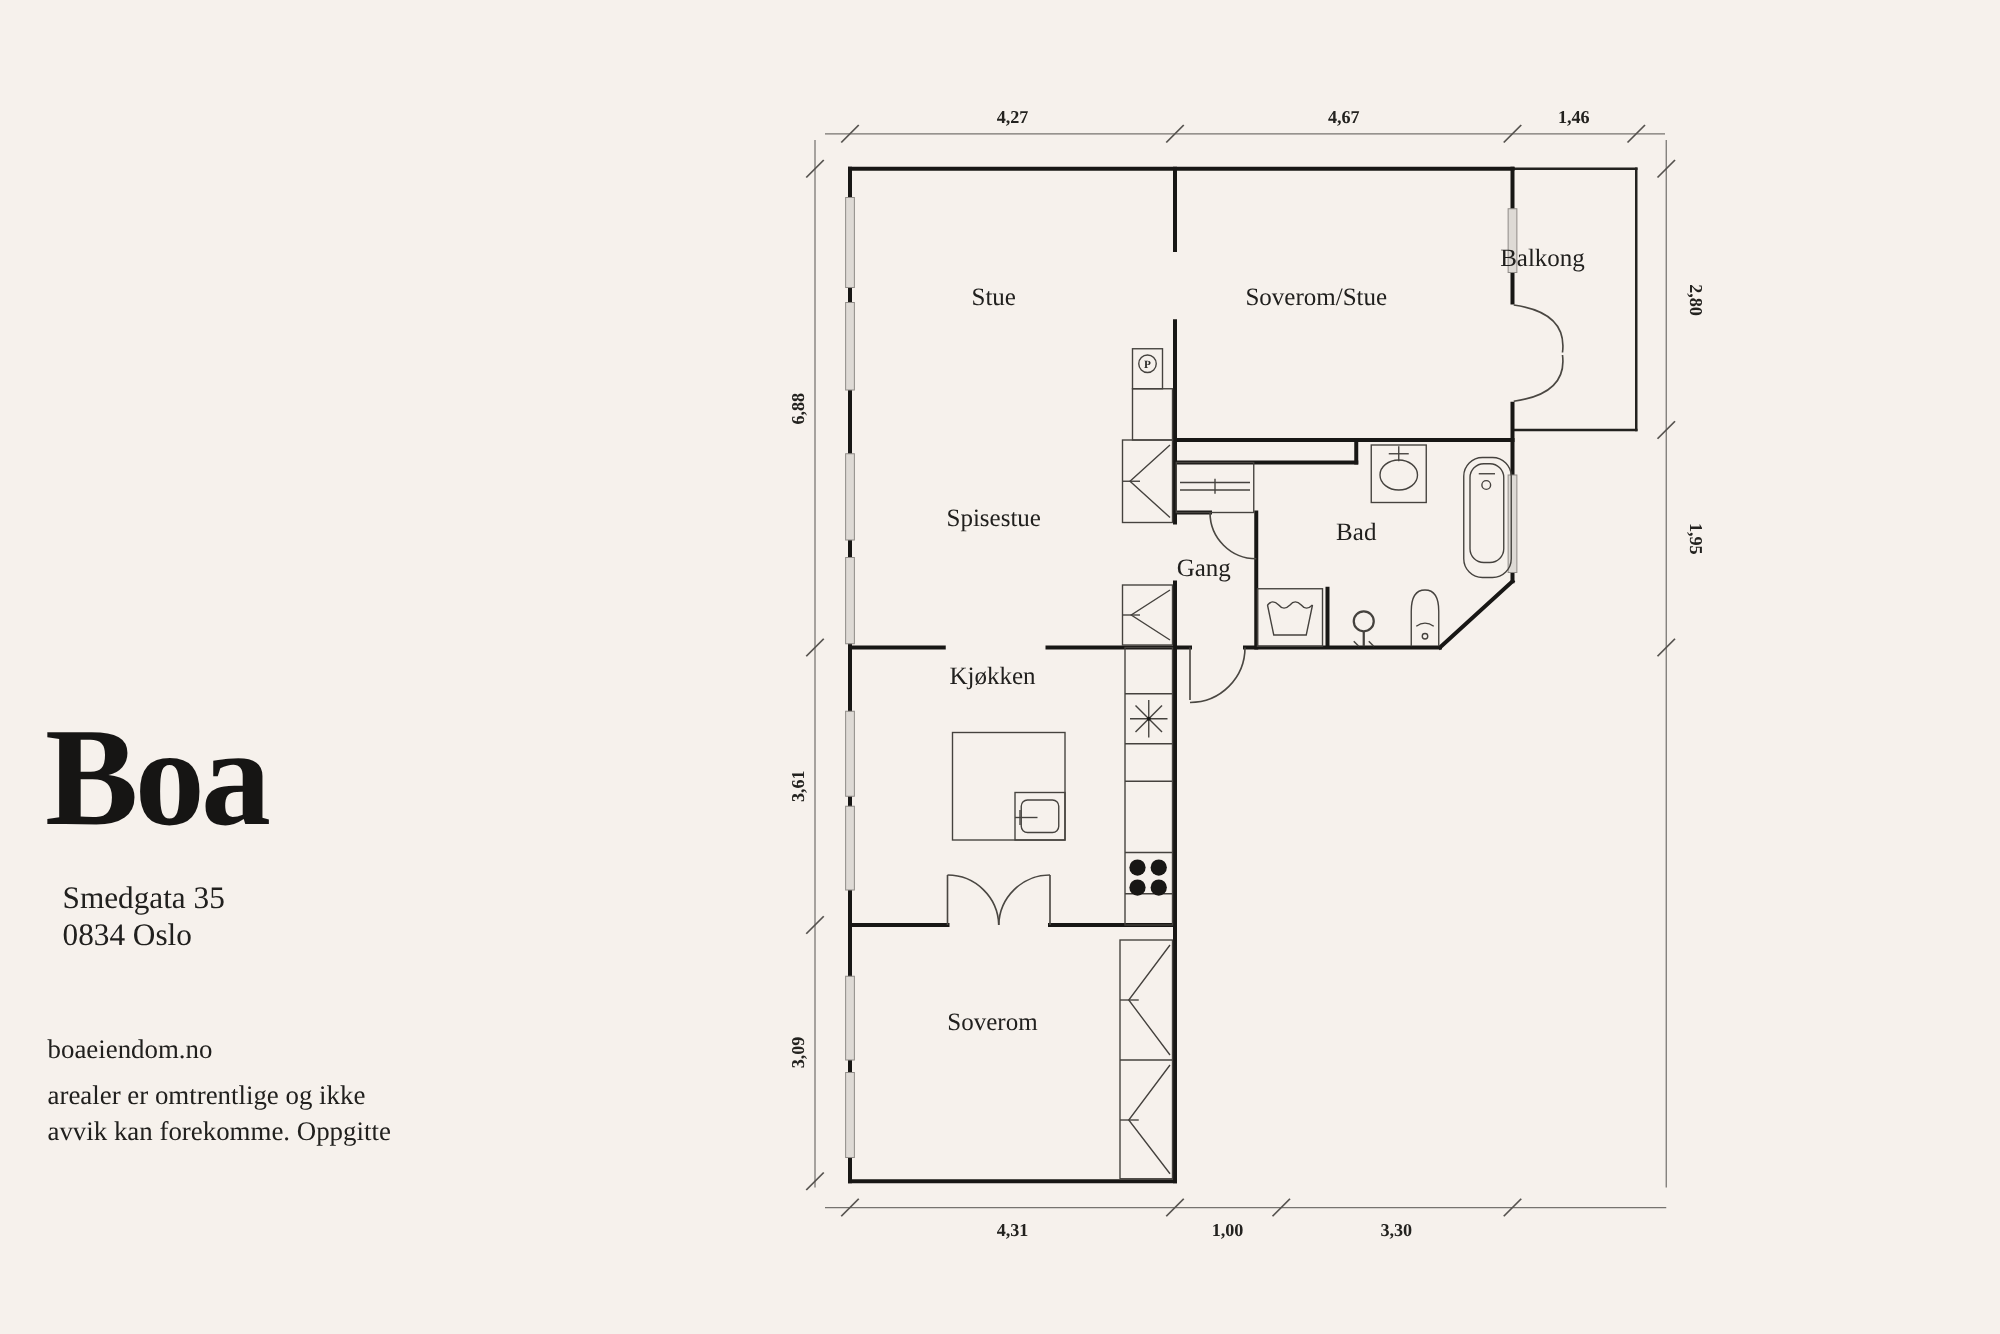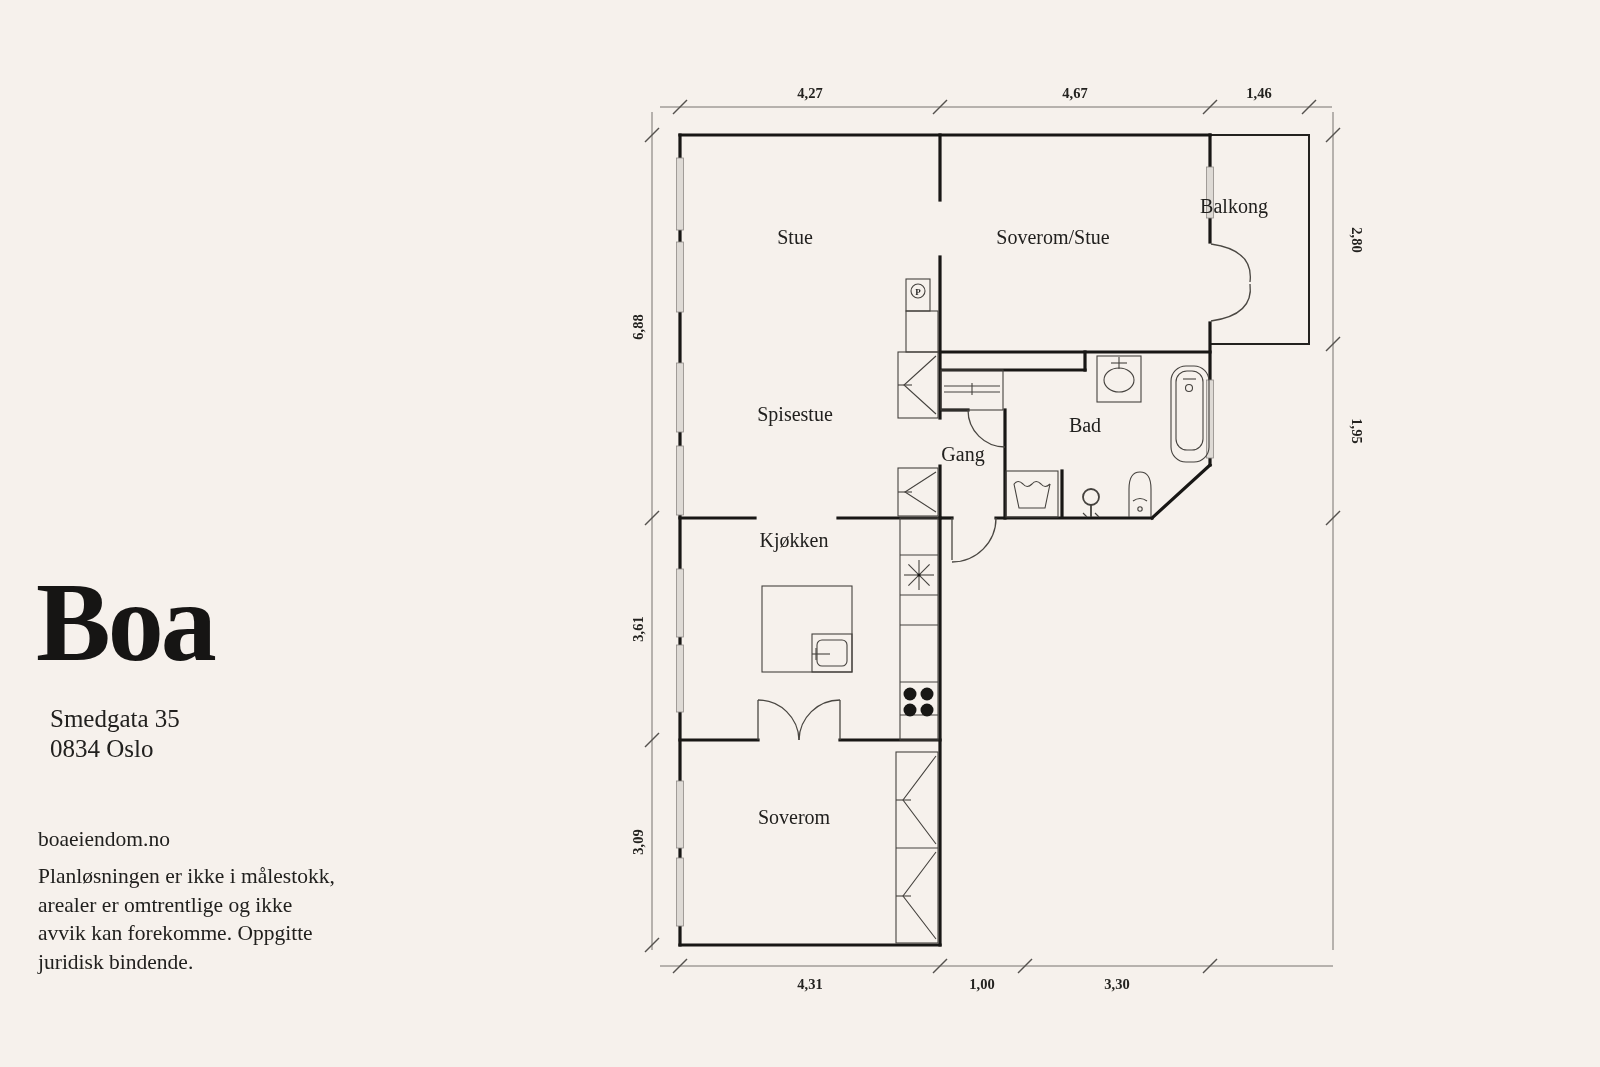--- a/index.html
+++ b/index.html
@@ -46,7 +46,6 @@
     </div>
     <div class="website">boaeiendom.no</div>
     <div class="disclaimer">
-      <div>Planløsningen er ikke i målestokk,</div>
       <div>arealer er omtrentlige og ikke</div>
       <div>avvik kan forekomme. Oppgitte</div>
       <div>juridisk bindende.</div>

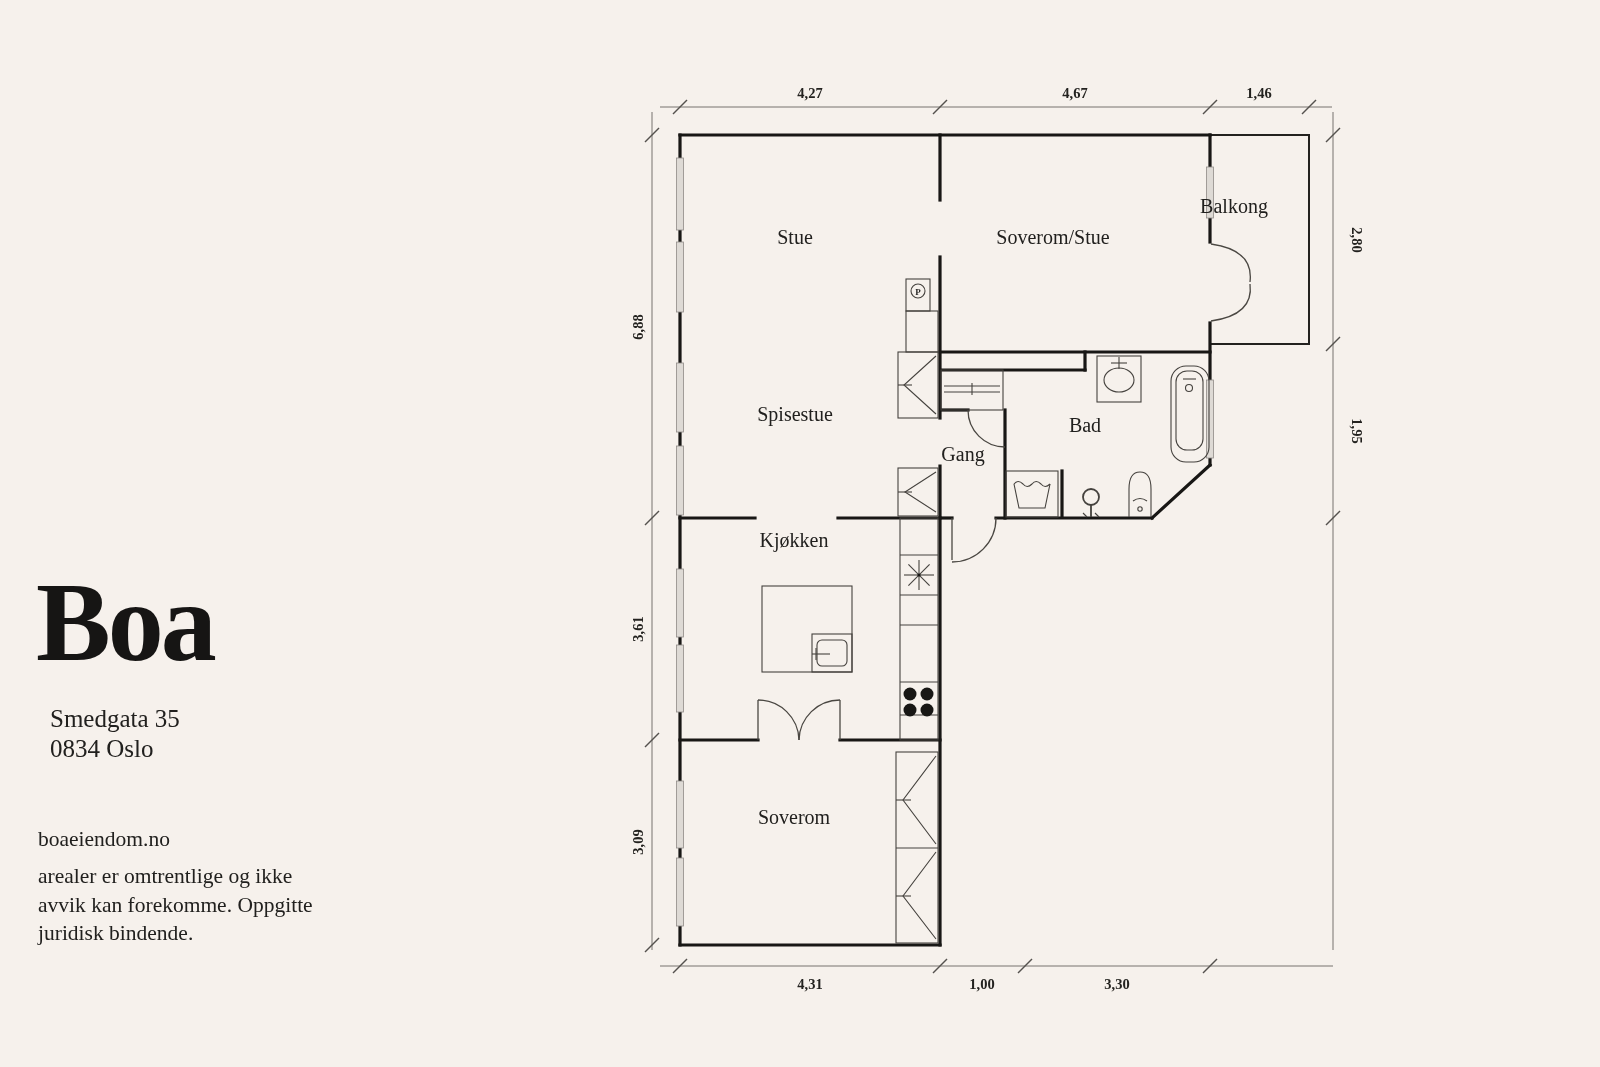--- a/index.html
+++ b/index.html
@@ -48,7 +48,6 @@
     <div class="disclaimer">
       <div>arealer er omtrentlige og ikke</div>
       <div>avvik kan forekomme. Oppgitte</div>
-      <div>juridisk bindende.</div>
     </div>
   </aside>
 

